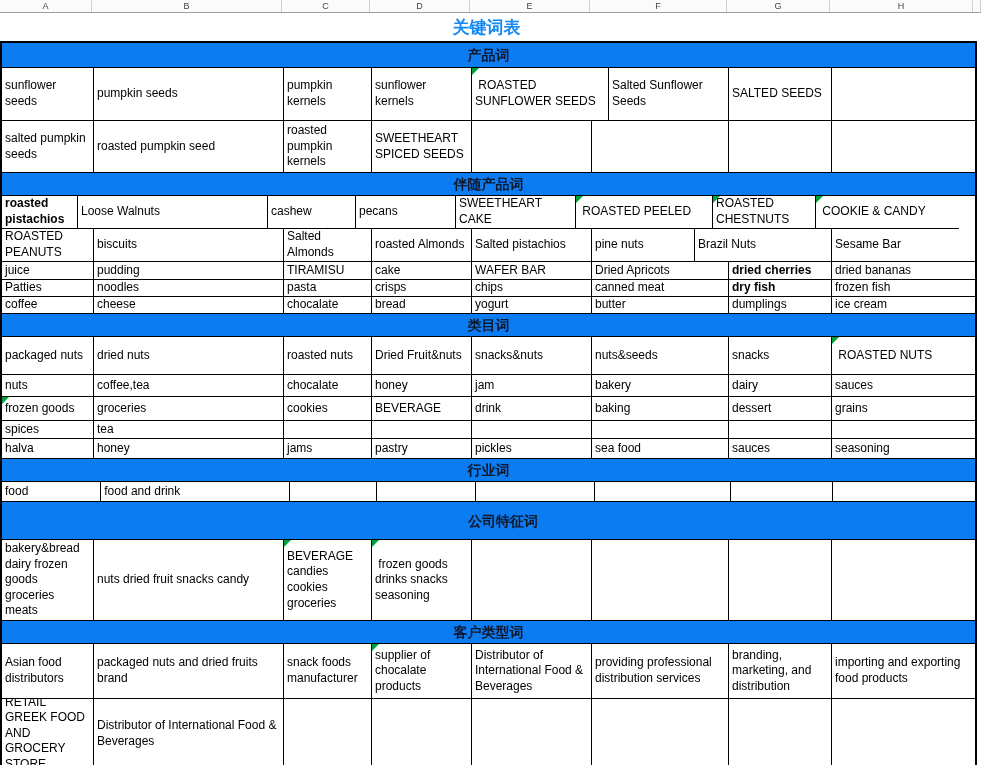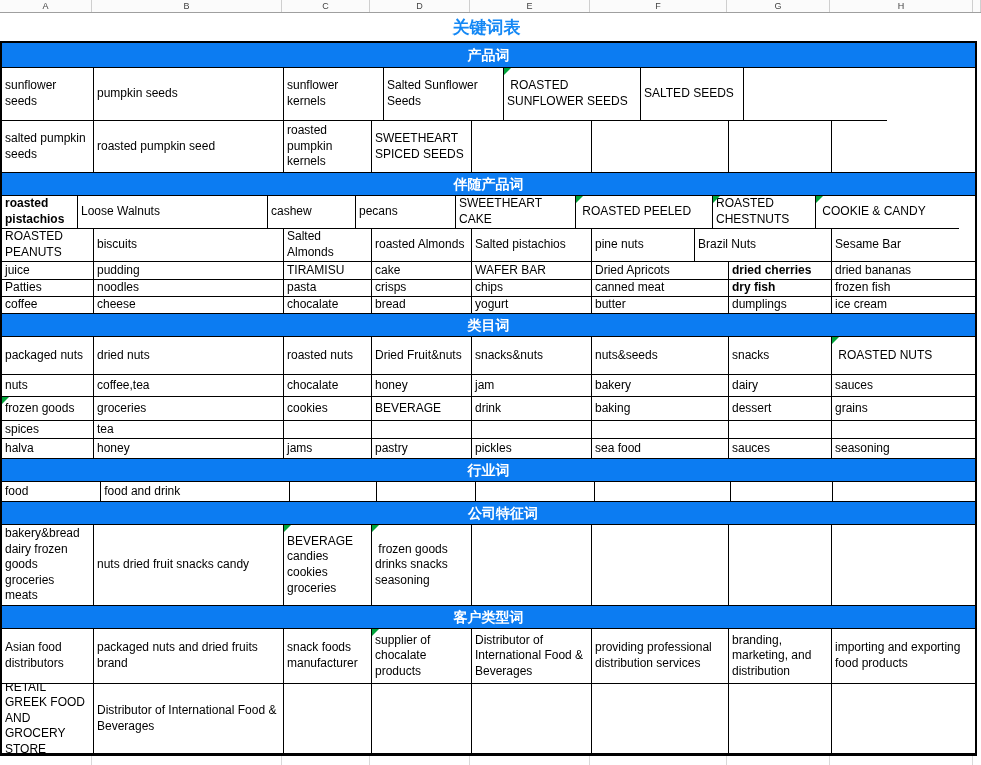--- a/index.html
+++ b/index.html
@@ -20,7 +20,7 @@
   .grid{box-sizing:border-box;width:977px;border:2px solid #000;background:#fff;}
   .band{
     box-sizing:border-box;display:flex;align-items:center;justify-content:center;
-    border-bottom:1px solid #000;color:#ffffff;font-weight:bold;font-size:14px;line-height:1;
+    border-bottom:1px solid #000;color:#0f172a;font-weight:bold;font-size:14px;line-height:1;
   }
   .row{display:flex;}
   .cell{

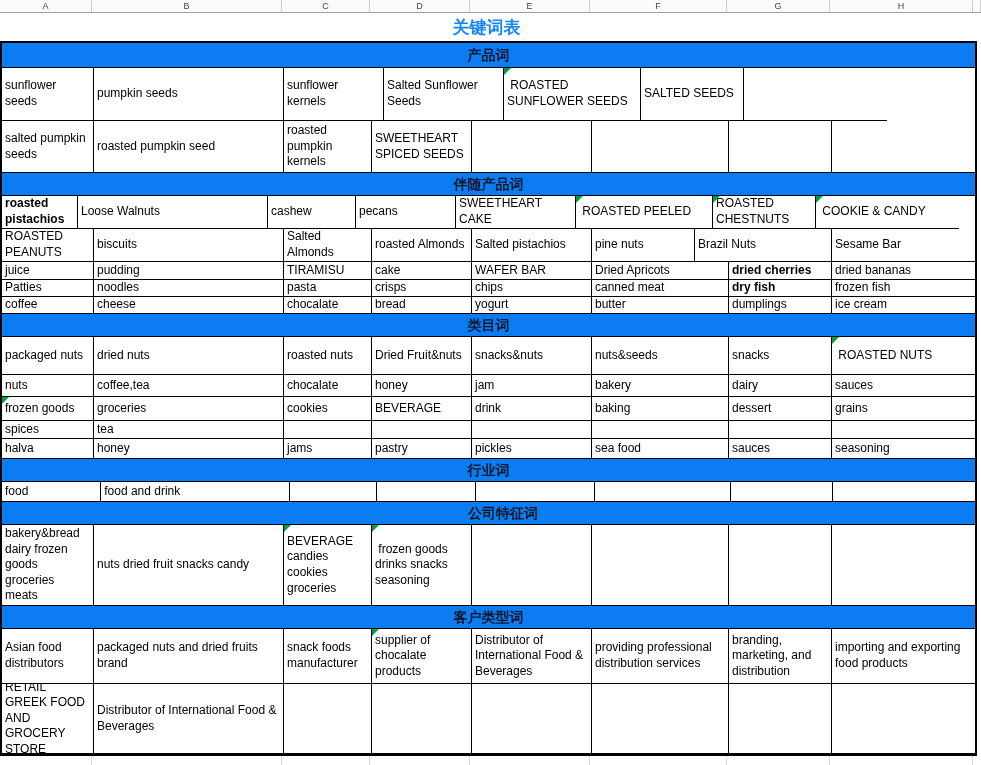--- a/index.html
+++ b/index.html
@@ -65,6 +65,9 @@
         <div class="cell" style="width: 190px; height: 53px;">
           <span class="txt">pumpkin seeds</span>
         </div>
+        <div class="cell" style="width: 88px; height: 53px;">
+          <span class="txt">pumpkin kernels</span>
+        </div>
         <div class="cell" style="width: 100px; height: 53px;">
           <span class="txt">sunflower kernels</span>
         </div>

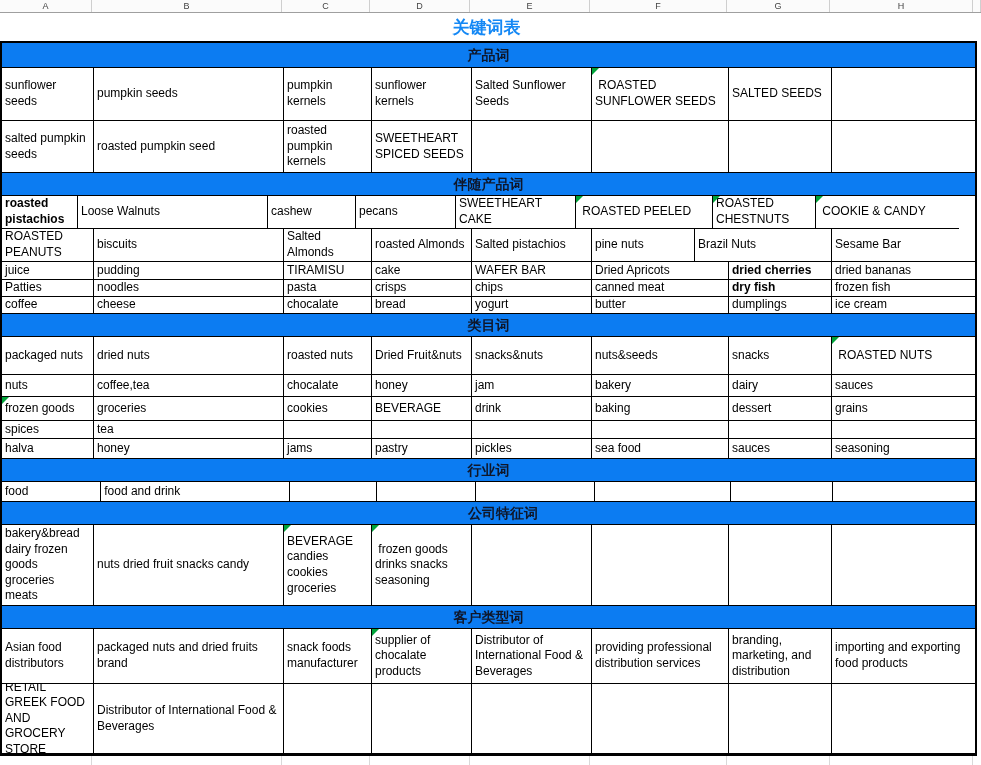--- a/index.html
+++ b/index.html
@@ -71,12 +71,12 @@
         <div class="cell" style="width: 100px; height: 53px;">
           <span class="txt">sunflower kernels</span>
         </div>
+        <div class="cell" style="width: 137px; height: 53px;">
+          <span class="tri" style="border-top: 7px solid rgb(0, 163, 58);"></span>
+          <span class="txt"> ROASTED SUNFLOWER SEEDS</span>
+        </div>
         <div class="cell" style="width: 120px; height: 53px;">
           <span class="txt">Salted Sunflower Seeds</span>
-        </div>
-        <div class="cell" style="width: 137px; height: 53px;">
-          <span class="tri" style="border-top: 7px solid rgb(0, 163, 58);"></span>
-          <span class="txt"> ROASTED SUNFLOWER SEEDS</span>
         </div>
         <div class="cell" style="width: 103px; height: 53px;">
           <span class="txt">SALTED SEEDS</span>

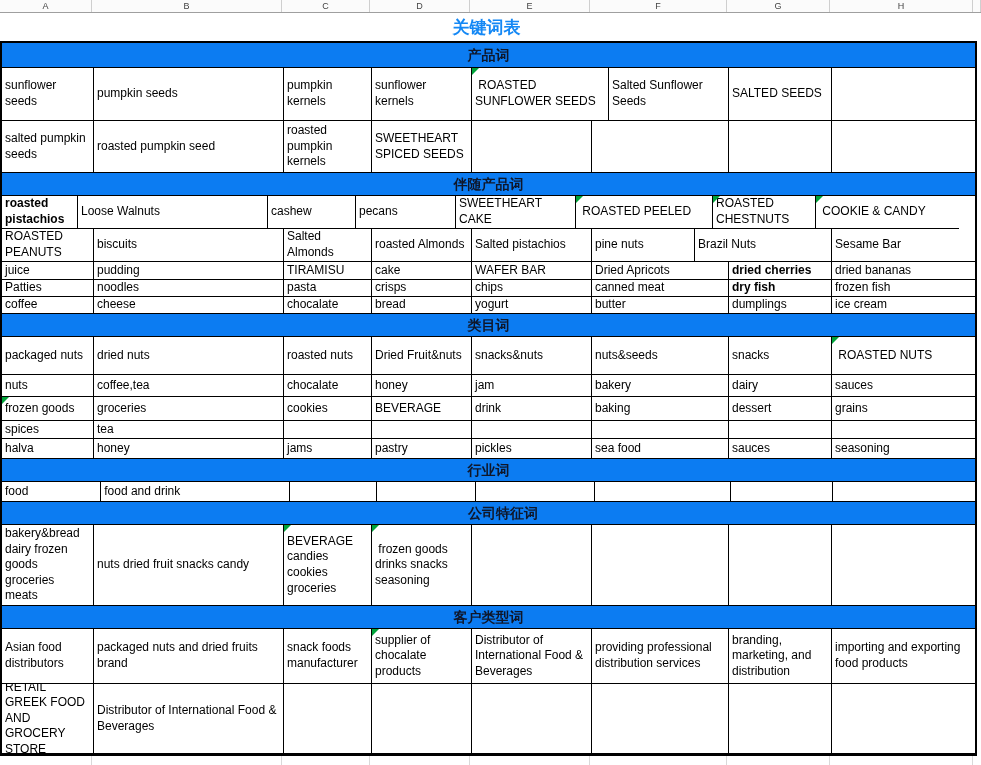--- a/index.html
+++ b/index.html
@@ -405,7 +405,7 @@
           <span class="txt"></span>
         </div>
       </div>
-      <div class="band" style="height: 23px; background: rgb(12, 124, 242); padding-left: 29px;">公司特征词</div>
+      <div class="band" style="height: 38px; background: rgb(12, 124, 242); padding-left: 29px;">公司特征词</div>
       <div class="row">
         <div class="cell" style="width: 92px; height: 81px;">
           <span class="txt">bakery&amp;bread dairy frozen goods groceries meats</span>

